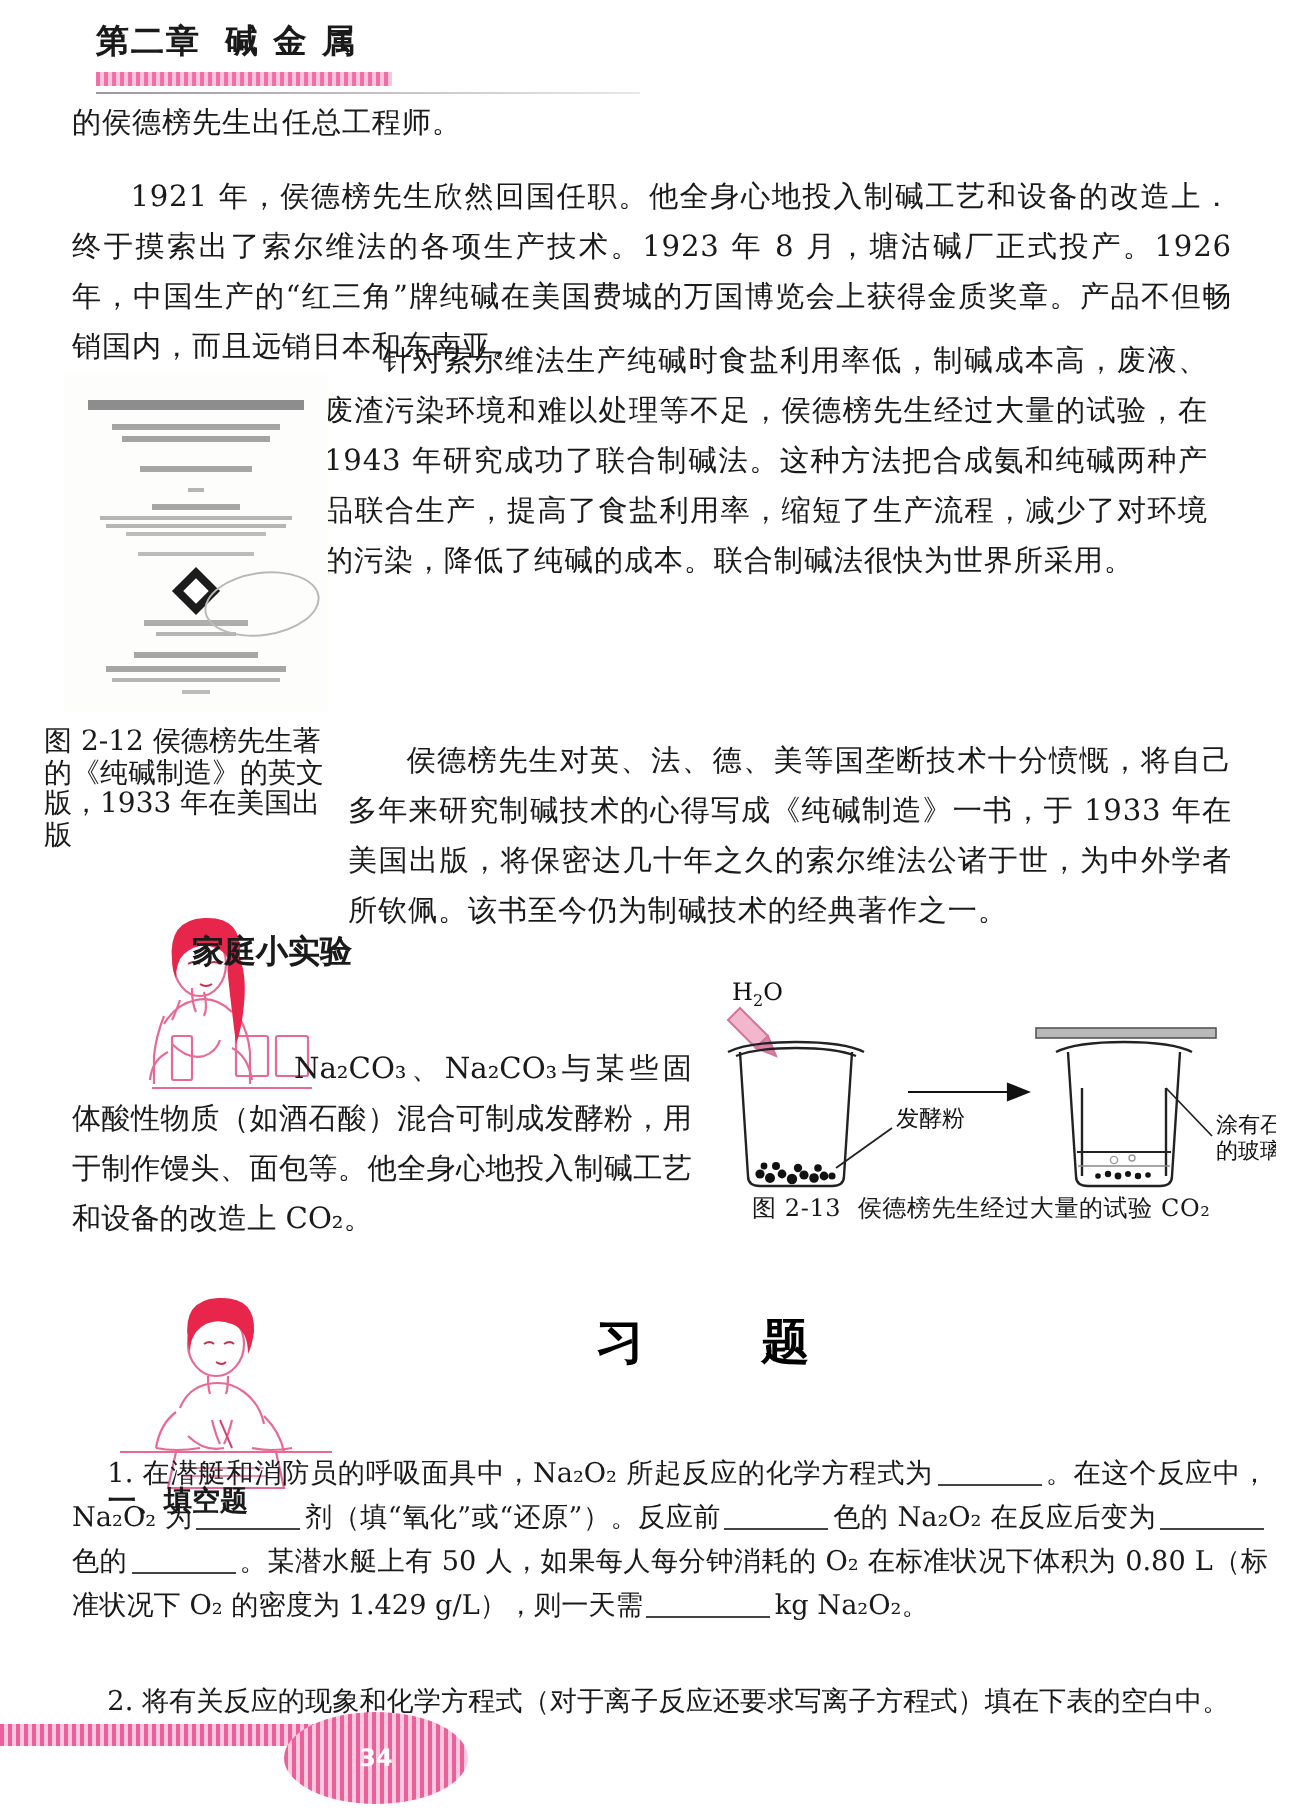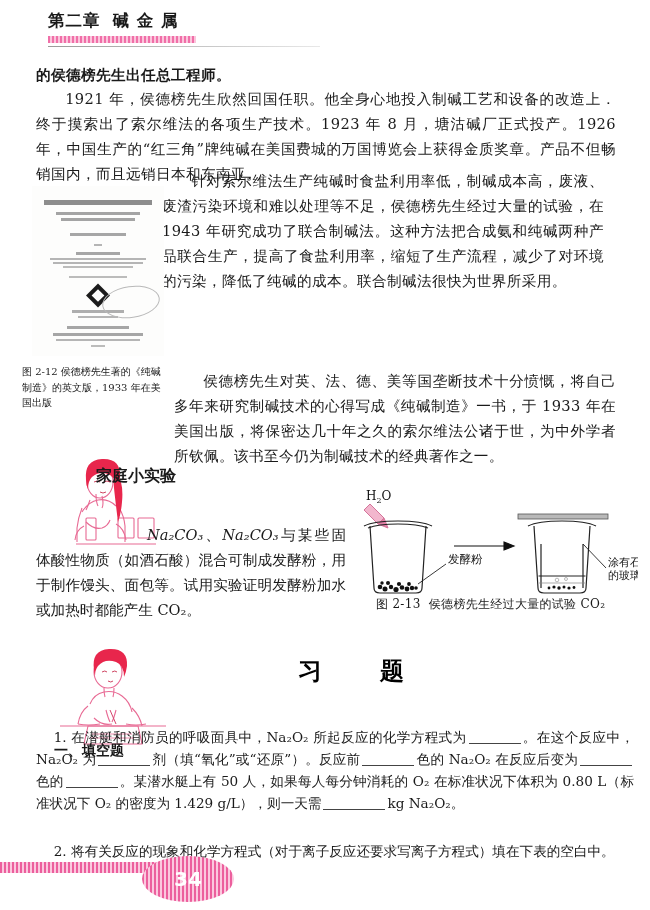--- a/index.html
+++ b/index.html
@@ -40,7 +40,7 @@
     letter-spacing:0.4px;
   }
   .indent{text-indent:2em;}
-  .p1{left:36px;top:62px;width:580px;font-weight:bold;}
+  .p1{left:36px;top:49px;width:580px;}
   .p2{left:36px;top:86px;width:580px;}
   .p3{left:162px;top:168px;width:442px;}
   .p4{left:174px;top:318px;width:442px;}

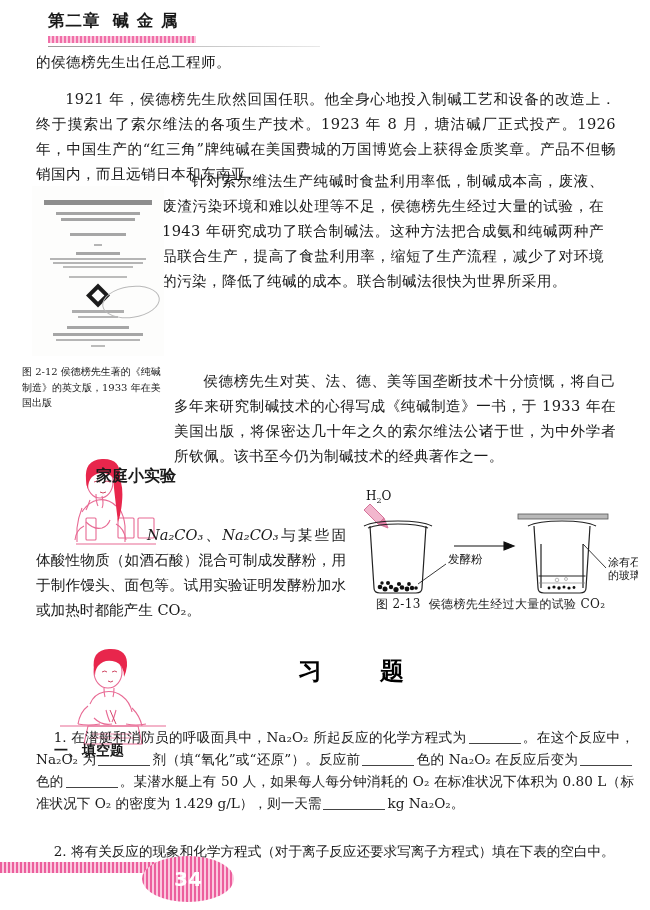--- a/index.html
+++ b/index.html
@@ -82,7 +82,7 @@
   }
   .bookcap{
     position:absolute;left:-10px;top:178px;width:142px;
-    font-size:10px;line-height:15.5px;color:#1a1a1a;
+    font-size:14px;line-height:15.5px;color:#1a1a1a;
   }
   .bookcap .lbl{display:inline-block;}
 

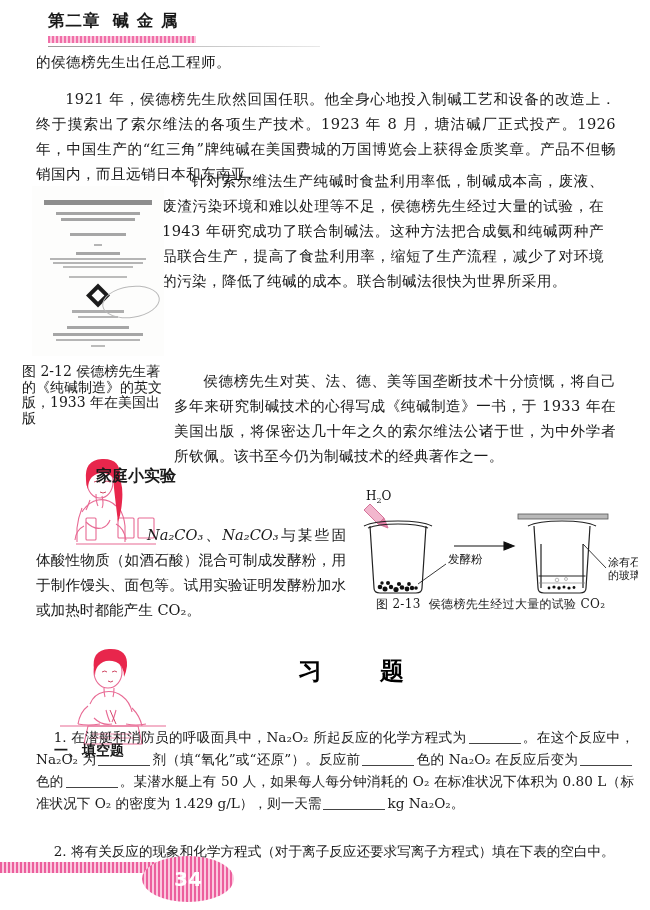--- a/index.html
+++ b/index.html
@@ -144,7 +144,7 @@
     position:absolute;left:376px;top:596px;
     font-size:12px;letter-spacing:.3px;
   }
-  .formula{font-family:"DejaVu Serif","Liberation Serif",serif;font-style:italic;}
+  .formula{font-family:"DejaVu Serif","Liberation Serif",serif;}
 </style>
 </head>
 <body>

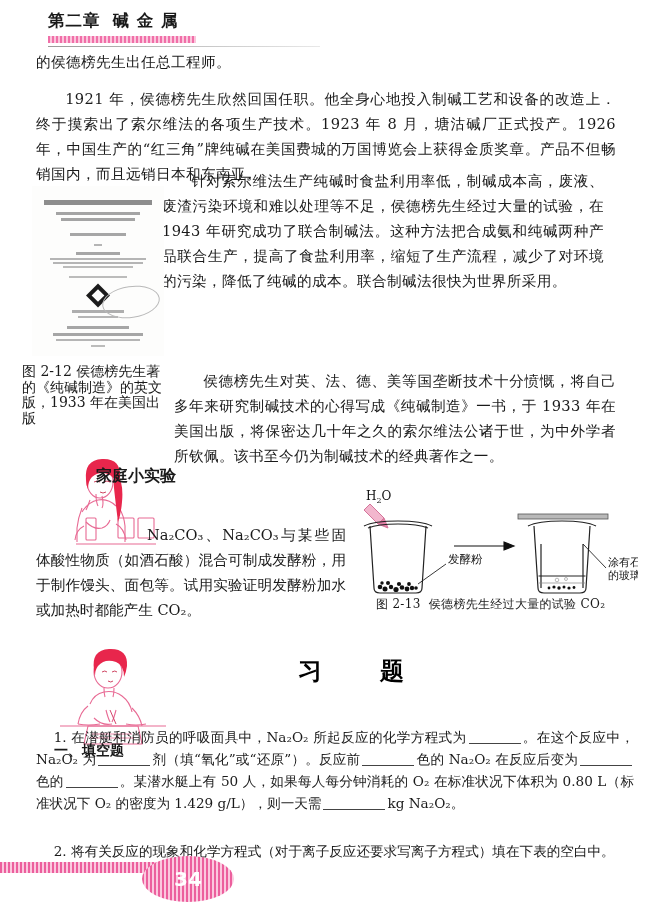--- a/index.html
+++ b/index.html
@@ -219,7 +219,7 @@
 
   <div class="he-title">家庭小实验</div>
   <div class="he-text">
-    <span class="formula">Na₂CO₃</span><span>、</span><span class="formula">Na₂CO₃</span><span>与某些固体酸性物质（如酒石酸）混合可制成发酵粉，用于制作馒头、面包等。试用实验证明发酵粉加水或加热时都能产生 CO₂。</span>
+    <span class="formula">Na₂CO₃</span><span>、</span><span class="formula">Na₂CO₃</span><span>与某些固体酸性物质（如酒石酸）混合可制成发酵粉，用于制作馒头、面包等。他全身心地投入制碱工艺和设备的改造上 CO₂。</span>
   </div>
 
   <svg class="diagram" viewBox="0 0 280 132">

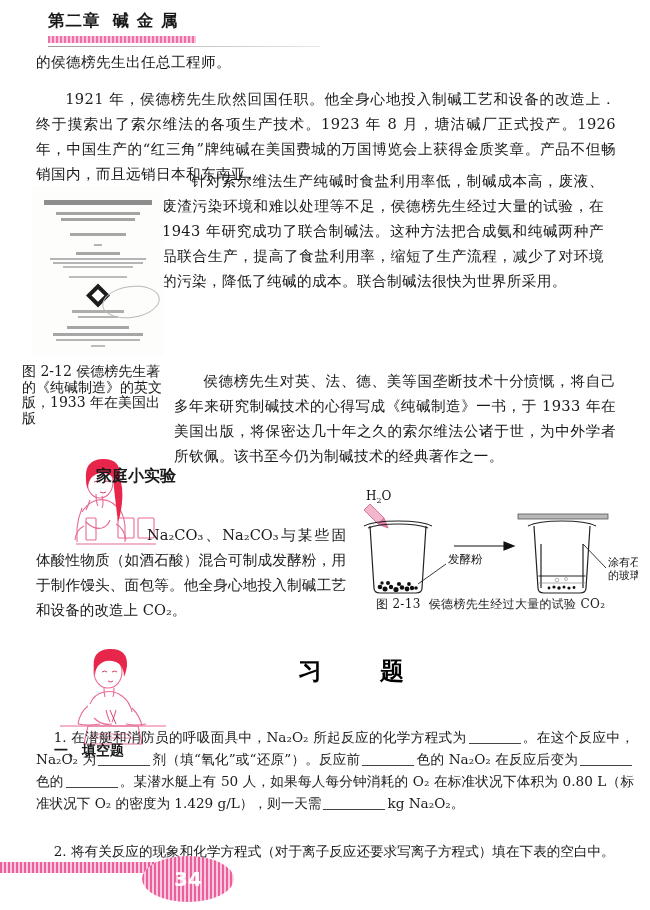--- a/index.html
+++ b/index.html
@@ -103,7 +103,7 @@
   .xt-title{
     position:absolute;left:298px;top:655px;
     font-size:24px;font-weight:bold;letter-spacing:26px;
-    font-family:Liberation Serif, serif;
+    font-family:Liberation Sans, sans-serif;
     color:#000;
   }
   .ex-head{

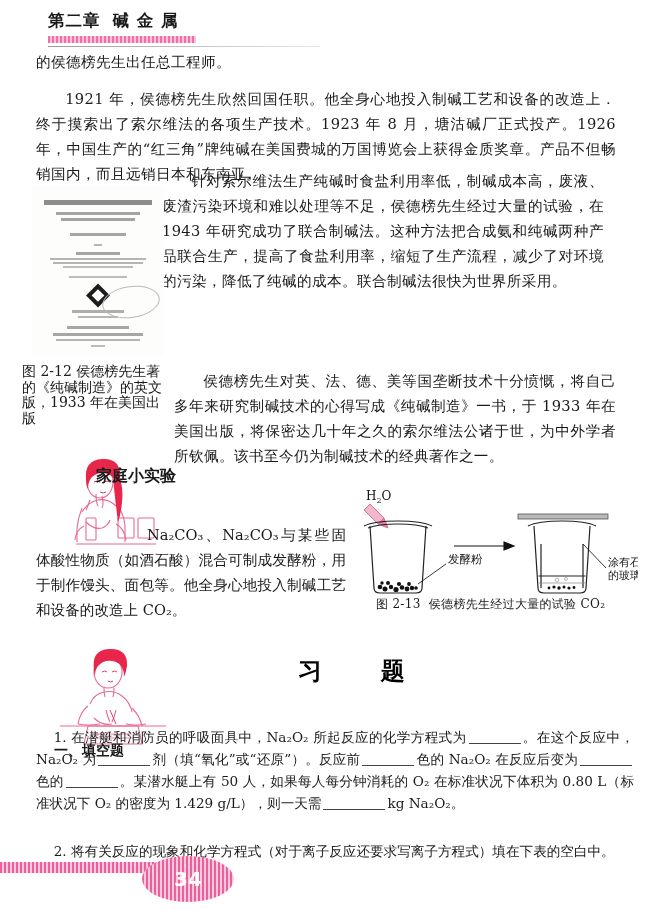--- a/index.html
+++ b/index.html
@@ -134,7 +134,7 @@
   .page-num{
     position:absolute;left:142px;top:856px;width:92px;height:46px;
     display:flex;align-items:center;justify-content:center;
-    font-size:20px;font-weight:bold;color:#ffffff;
+    font-size:12px;font-weight:bold;color:#ffffff;
     font-family:"DejaVu Sans","Liberation Sans",sans-serif;
   }
 

